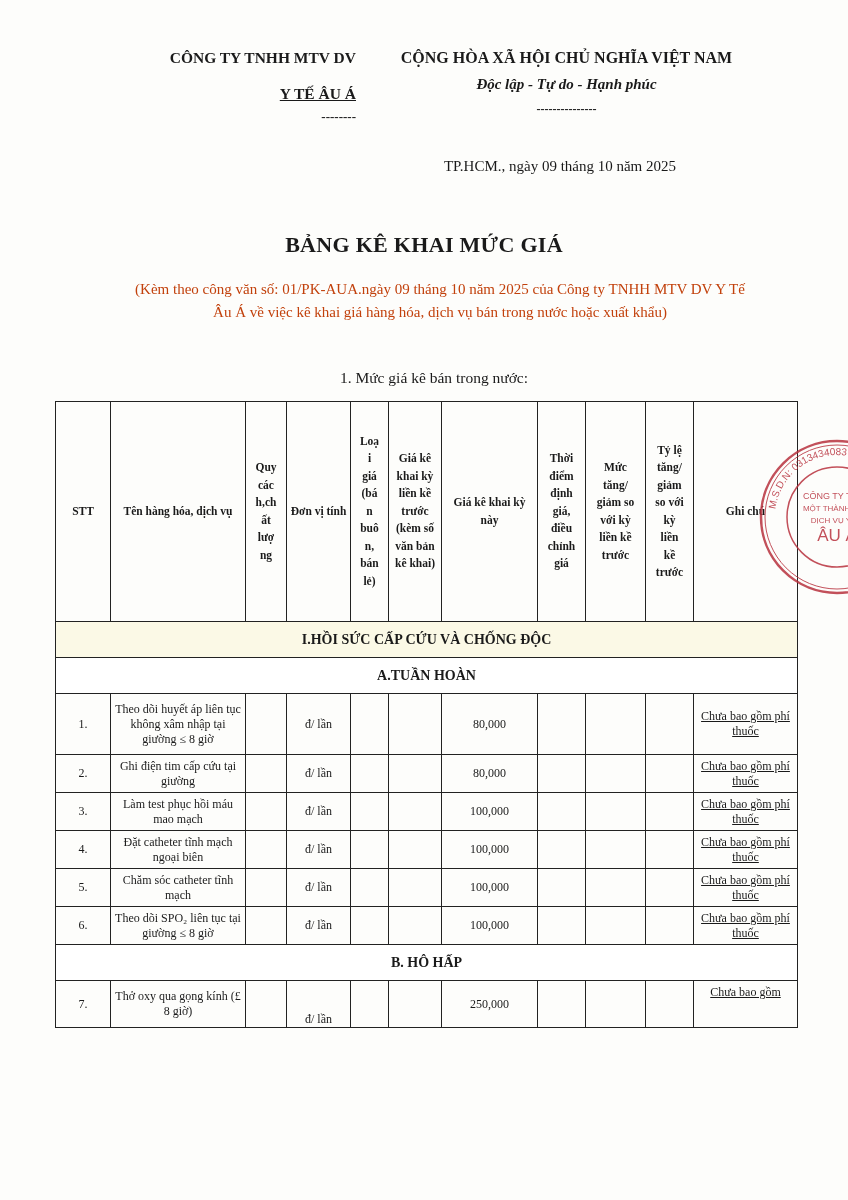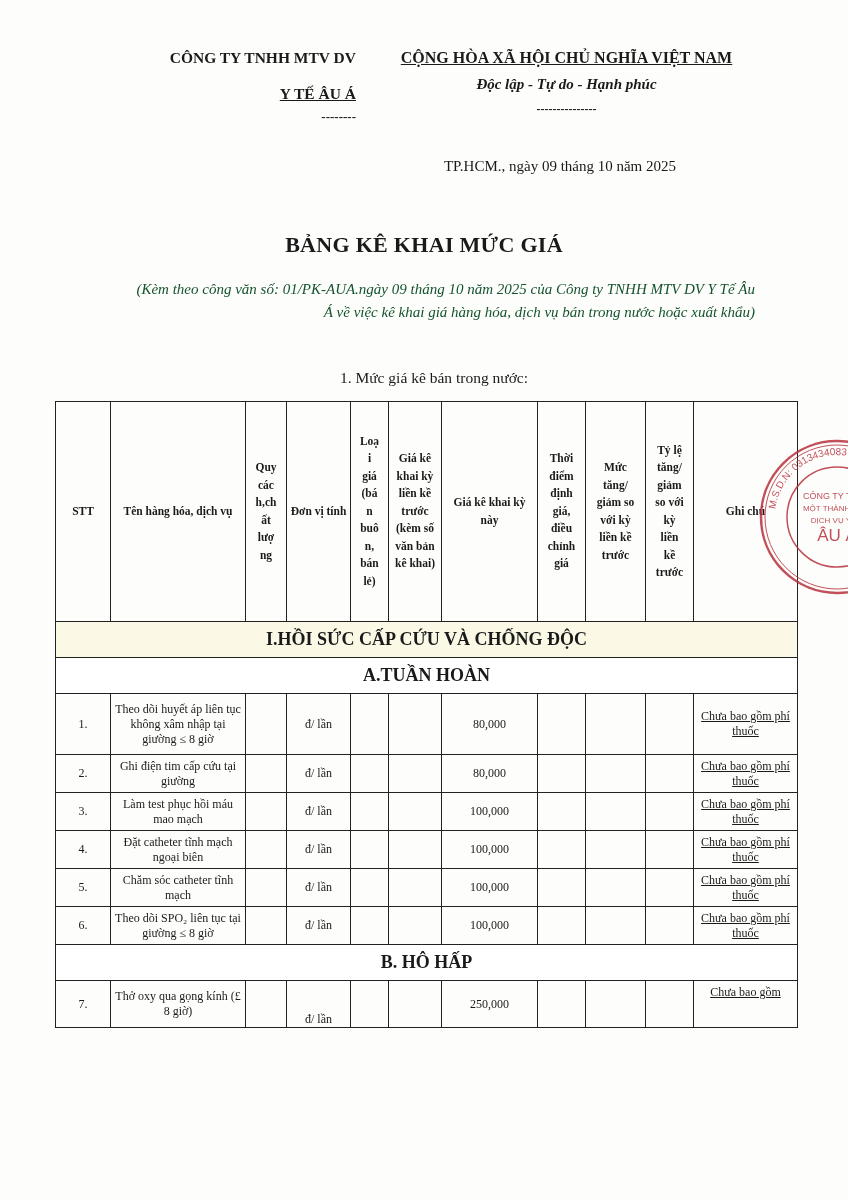--- a/index.html
+++ b/index.html
@@ -12,7 +12,7 @@
   .hdr-left .l2 { margin-top:16px; line-height:20px;text-decoration:underline; }
   .hdr-left .dash { margin-top:6px; line-height:14px; font-size:13px; }
   .hdr-right { position:absolute; left:375px; top:48px; width:383px; text-align:center; font-weight:bold; }
-  .hdr-right .l1 { font-size:16px; line-height:20px;text-decoration:underline; }
+  .hdr-right .l1 { font-size:16px; line-height:20px; }
   .hdr-right .l2 { font-size:15px; line-height:20px; margin-top:6px;font-style:italic; }
   .hdr-right .dash { font-size:12px; line-height:14px; margin-top:8px; }
   .place-date { position:absolute; left:400px; top:158px; width:320px; text-align:center; font-size:15px; }

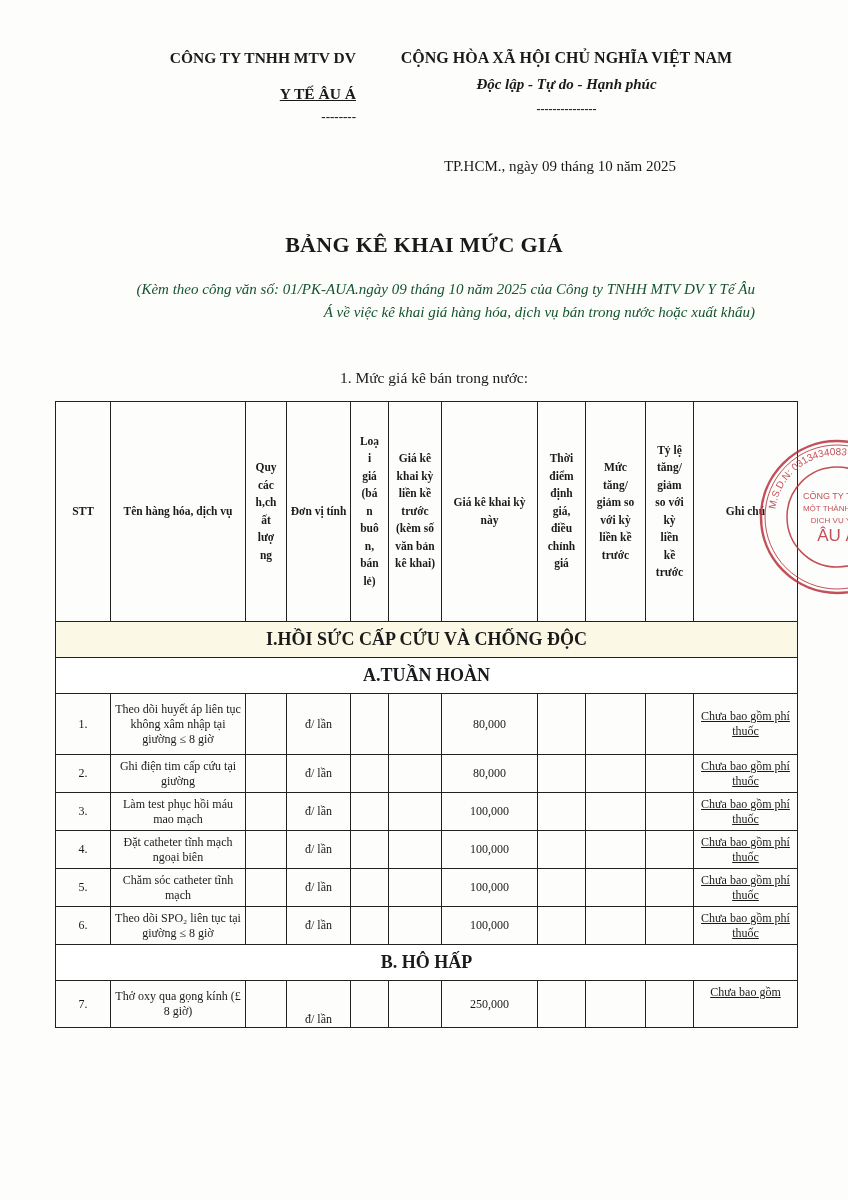--- a/index.html
+++ b/index.html
@@ -17,7 +17,7 @@
   .hdr-right .dash { font-size:12px; line-height:14px; margin-top:8px; }
   .place-date { position:absolute; left:400px; top:158px; width:320px; text-align:center; font-size:15px; }
   .title { position:absolute; left:0; top:232px; width:848px; text-align:center; font-weight:bold; font-size:22px; letter-spacing:0.3px; }
-  .subtitle { position:absolute; left:125px; top:278px; width:630px; text-align:right; font-style:italic; font-size:15px; line-height:23px; color:#14532d; }
+  .subtitle { position:absolute; left:125px; top:278px; width:630px; text-align:center; font-size:15px; line-height:23px; color:#c2410c; }
   .section-label { position:absolute; left:0; top:369px; width:848px; text-align:center; font-size:15.5px;padding-left:10px; }
 
   table.price { position:absolute; left:55px; top:401px; border-collapse:collapse; table-layout:fixed; width:742px; }

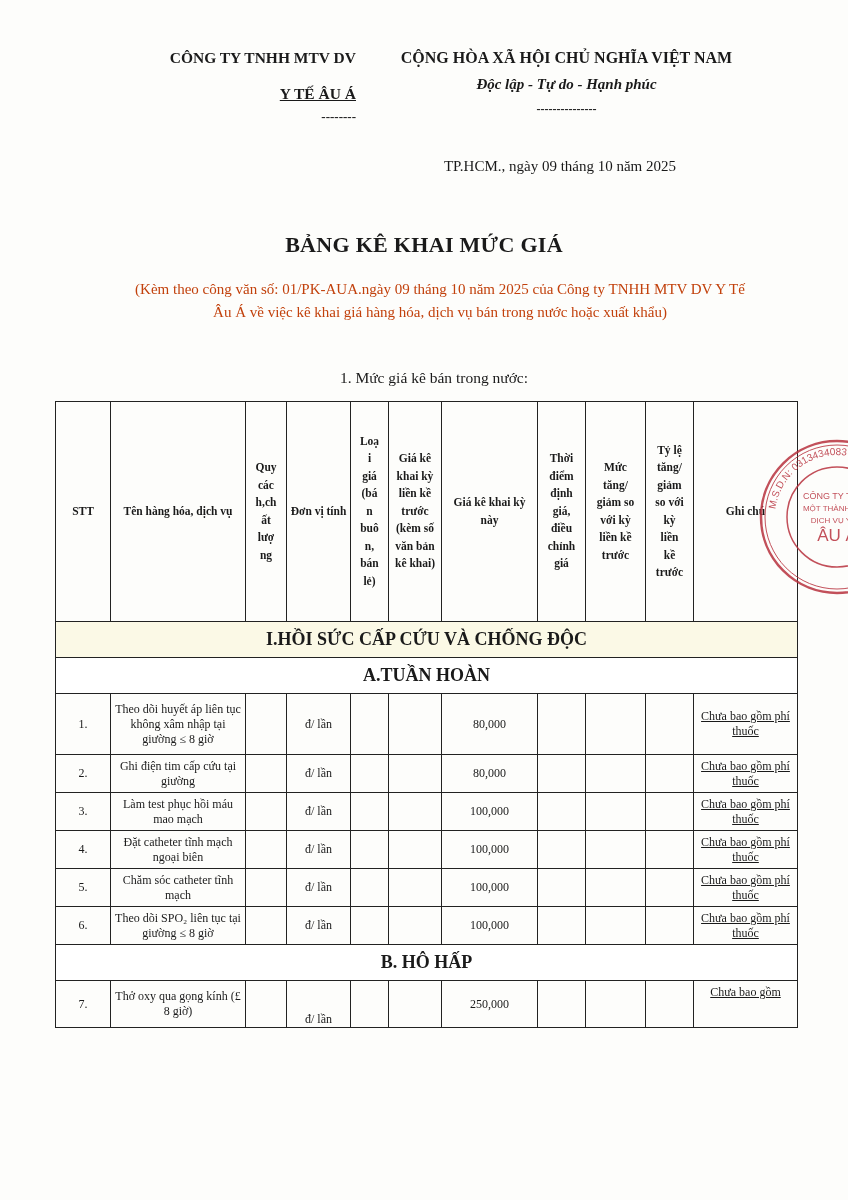--- a/index.html
+++ b/index.html
@@ -23,7 +23,7 @@
   table.price { position:absolute; left:55px; top:401px; border-collapse:collapse; table-layout:fixed; width:742px; }
   table.price td, table.price th { border:1.3px solid #222; padding:0 2px; text-align:center; vertical-align:middle; font-size:12px; line-height:15px; }
   table.price th { font-weight:bold; height:219px; font-size:11.5px; line-height:17.5px; }
-  tr.group-row td { height:35px; font-weight:bold; font-size:18px; }
+  tr.group-row td { height:35px; font-weight:bold; font-size:14px; }
   tr.group-main td { background:#fbf9e6; }
   tr.group-sub td { background:#fff; }
   tr.item td { font-size:12px; }

